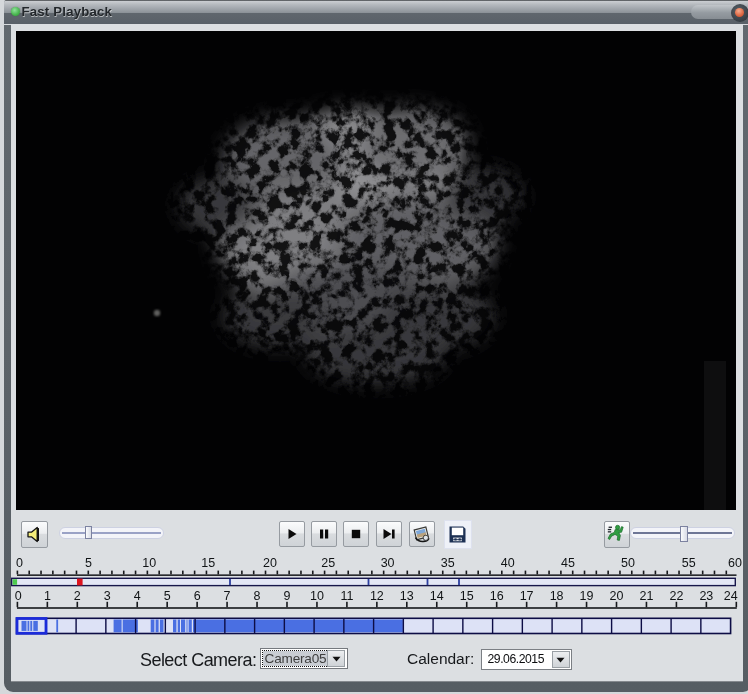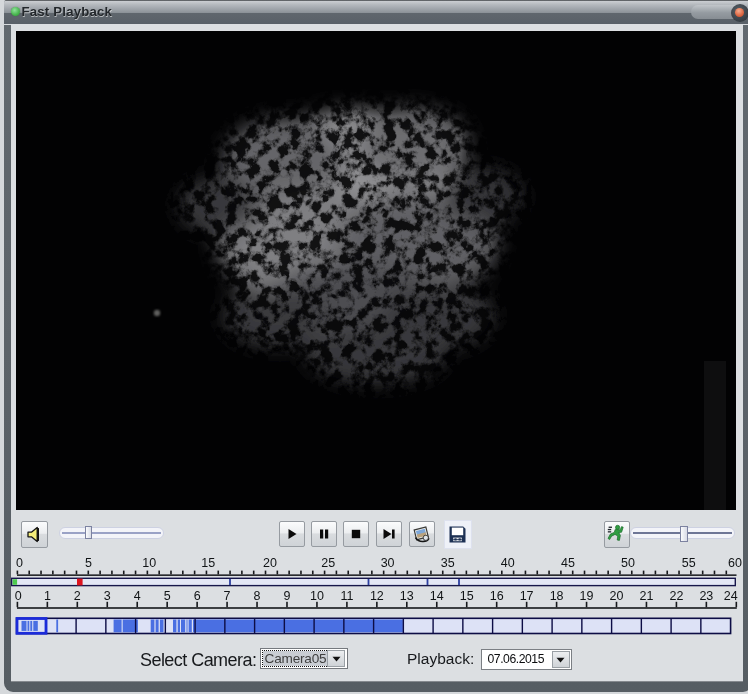--- a/index.html
+++ b/index.html
@@ -304,7 +304,7 @@
         </svg>
     </div>
   </div>
-  <div class="abs" style="left:403px;top:650px;font-size:15.5px;letter-spacing:0px;color:#17191c">Playback:</div>
+  <div class="abs" style="left:403px;top:650px;font-size:15.5px;letter-spacing:0px;color:#17191c">Calendar:</div>
   <div class="abs" style="left:477px;top:648.5px;width:91px;height:21.5px;background:#ffffff;border:1.5px solid #7b7f84;box-sizing:border-box">
     <div class="abs" style="left:5.5px;top:2px;font-size:12.2px;color:#0c0d0f;letter-spacing:-0.45px">07.06.2015</div>
     <div class="abs" style="right:1.5px;top:1.5px;width:16px;height:15px;background:linear-gradient(#eceef0,#cfd3d7);border:1px solid #9aa0a5;display:flex;align-items:center;justify-content:center">

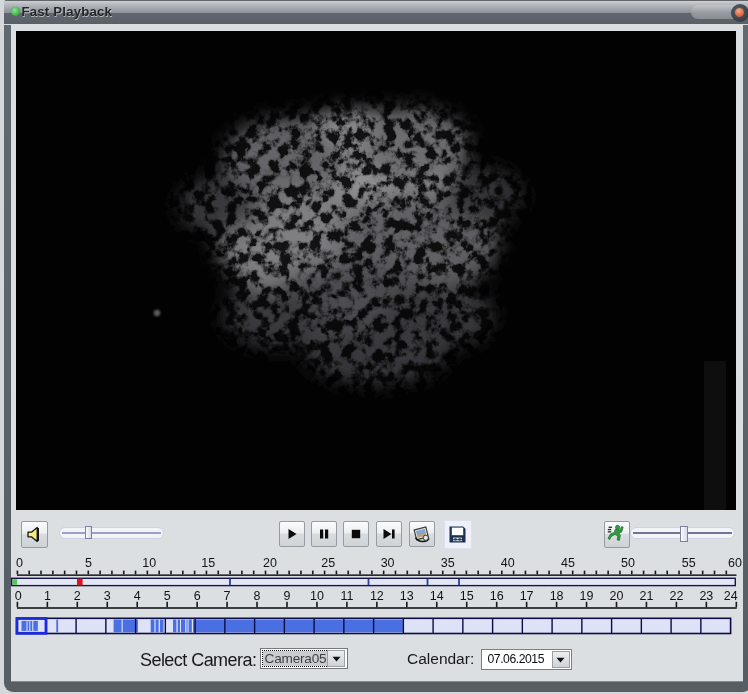--- a/index.html
+++ b/index.html
@@ -306,7 +306,7 @@
   </div>
   <div class="abs" style="left:403px;top:650px;font-size:15.5px;letter-spacing:0px;color:#17191c">Calendar:</div>
   <div class="abs" style="left:477px;top:648.5px;width:91px;height:21.5px;background:#ffffff;border:1.5px solid #7b7f84;box-sizing:border-box">
-    <div class="abs" style="left:5.5px;top:2px;font-size:12.2px;color:#0c0d0f;letter-spacing:-0.45px">07.06.2015</div>
+    <div class="abs" style="left:5.5px;top:2px;font-size:12.2px;color:#0c0d0f;letter-spacing:-0.45px">29.06.2015</div>
     <div class="abs" style="right:1.5px;top:1.5px;width:16px;height:15px;background:linear-gradient(#eceef0,#cfd3d7);border:1px solid #9aa0a5;display:flex;align-items:center;justify-content:center">
       <svg width="9" height="6" viewBox="0 0 9 6">
           <path d="M0.5 0.8 H8.5 L4.5 5.4 Z" fill="#111"></path>

